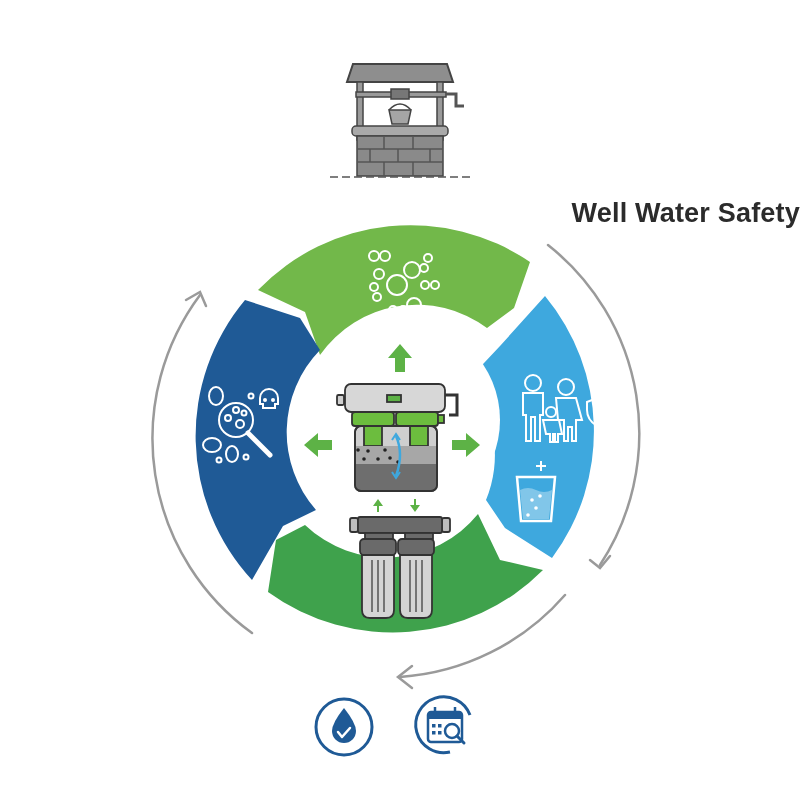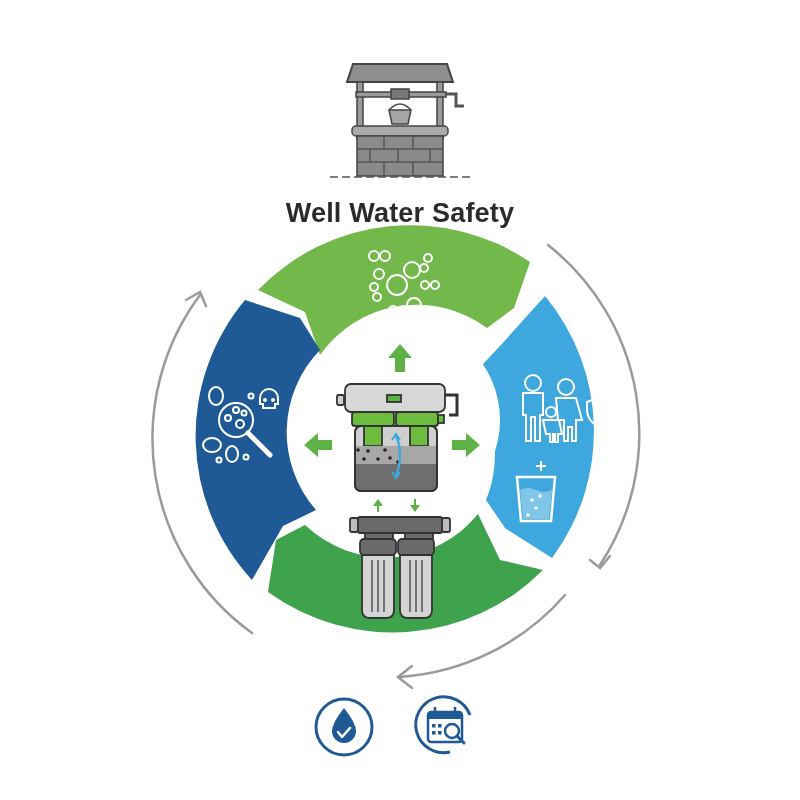--- a/index.html
+++ b/index.html
@@ -5,7 +5,7 @@
   html, body { margin:0; padding:0; background:#ffffff; }
   body { width:800px; height:800px; position:relative; overflow:hidden; font-family:"Liberation Sans", sans-serif; }
   .abs { position:absolute; }
-  #title { left:0; width:800px; top:198px; text-align:center; font-weight:700; font-size:27px; color:#2b2b2b; letter-spacing:0.2px; }
+  #title { left:0; width:800px; top:198px; text-align:right; font-weight:700; font-size:27px; color:#2b2b2b; letter-spacing:0.2px; }
   svg { position:absolute; left:0; top:0; }
 </style>
 </head>

